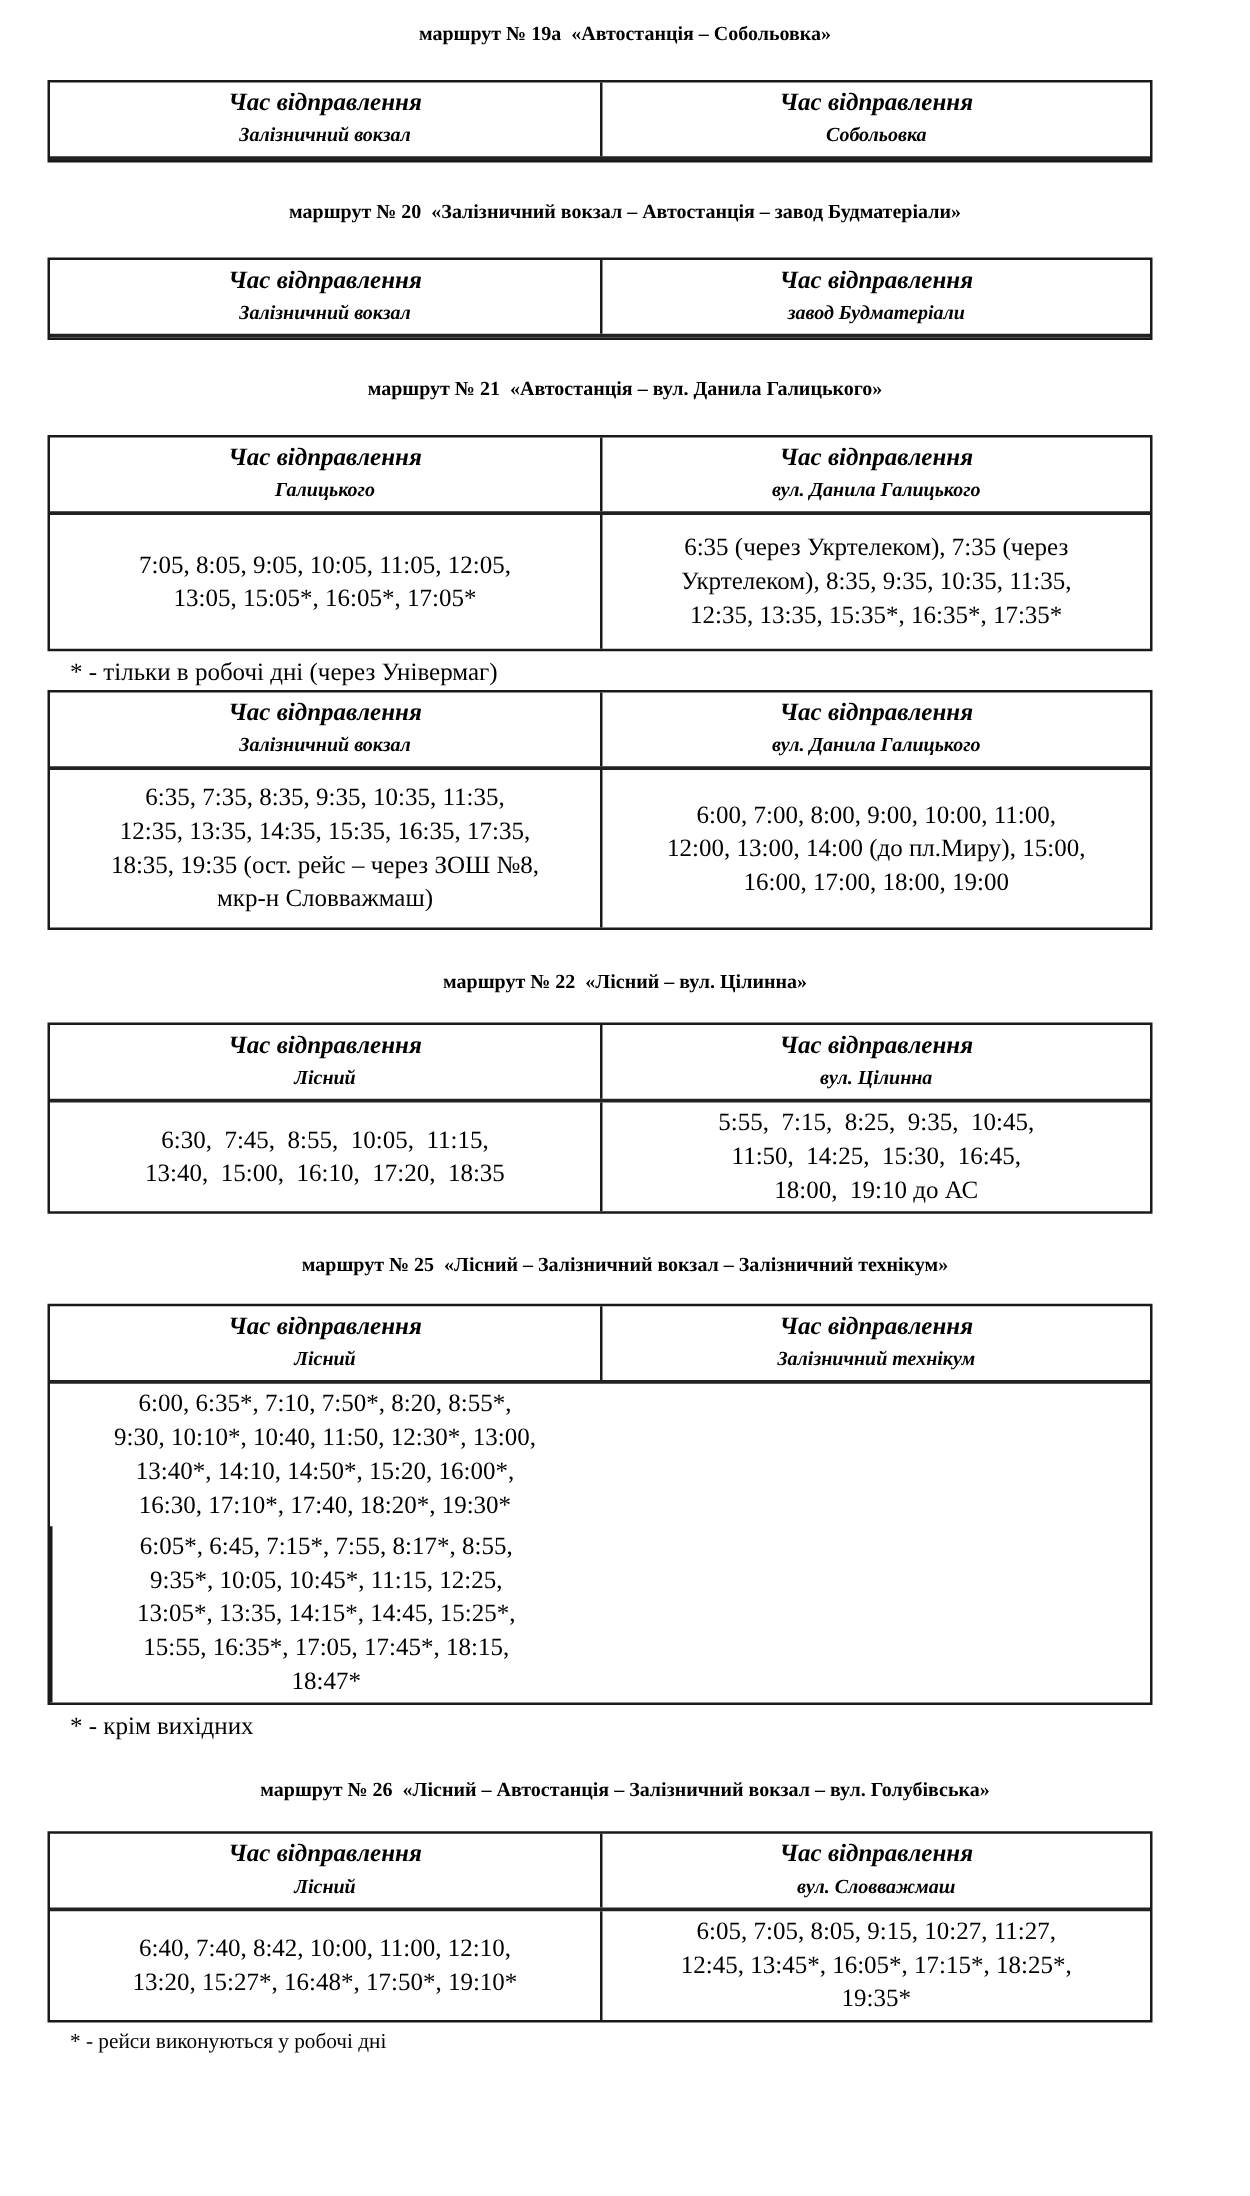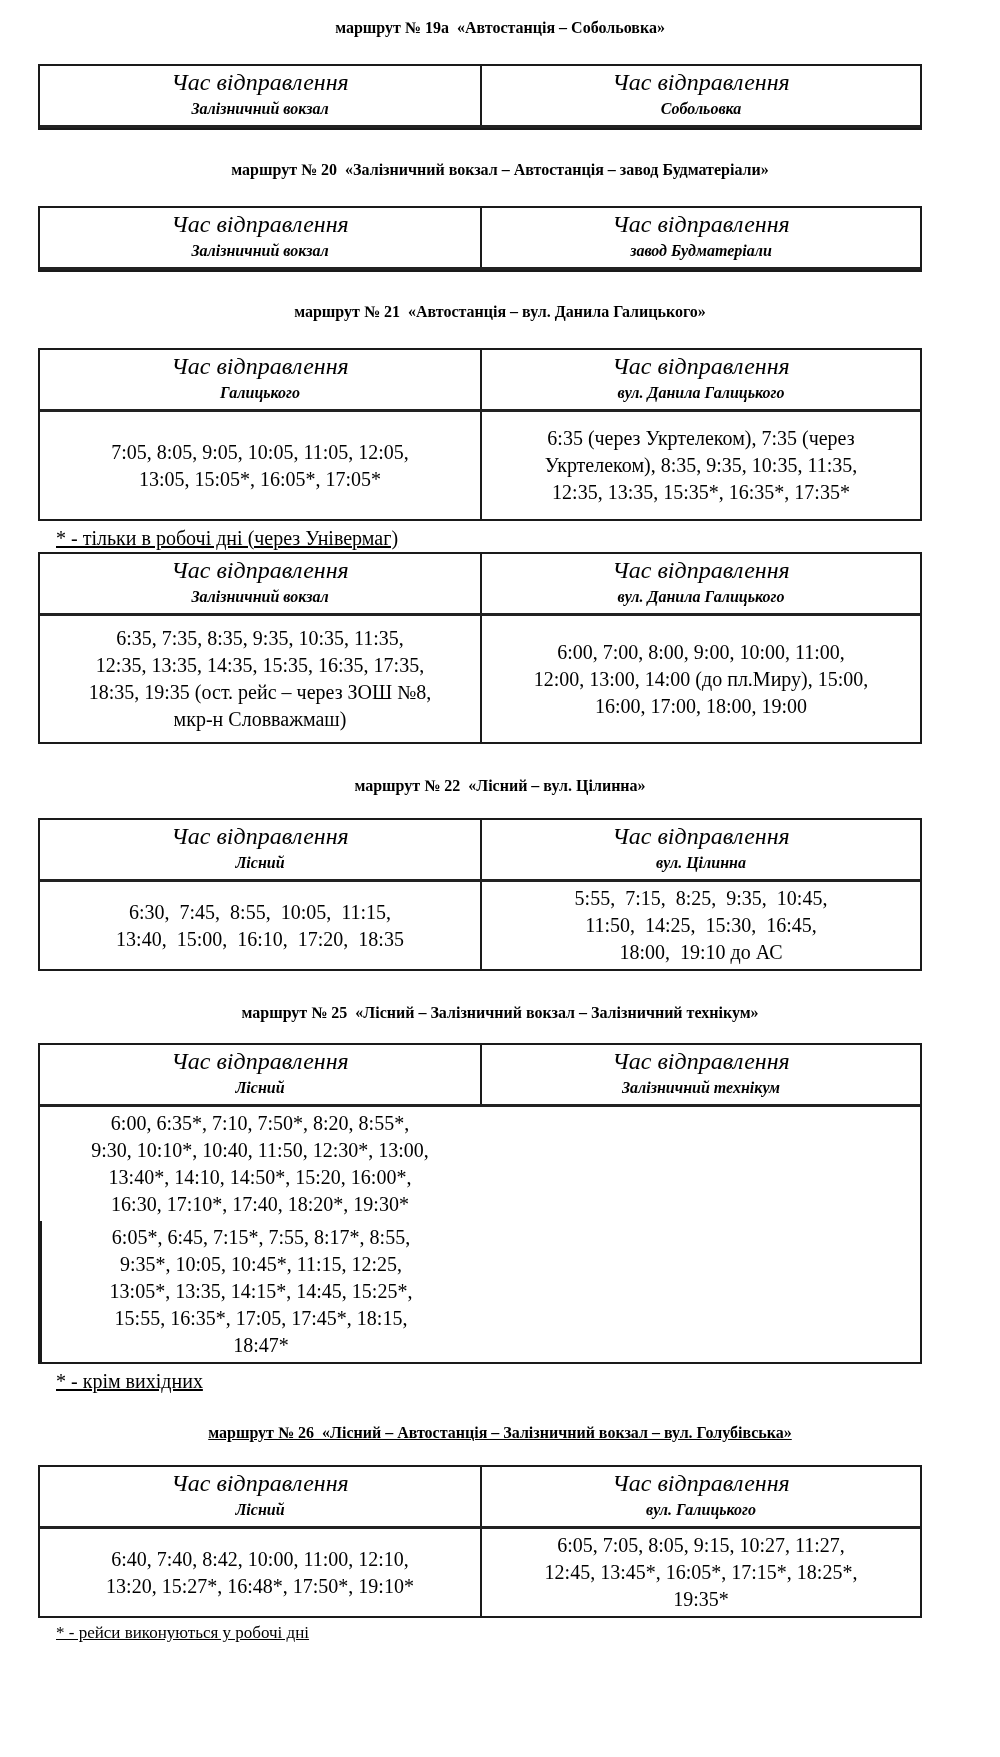--- a/index.html
+++ b/index.html
@@ -45,7 +45,7 @@
   .cell + .cell { border-left: 2px solid #1a1a1a; }
   .row.head .cell { min-height: 56px; }
 
-  .hdr-label { font-style: italic; font-size: 24px; line-height: 26px; }
+  .hdr-label { font-style: italic; font-size: 20px; line-height: 26px; font-weight: bold; }
   .hdr-place { font-style: italic; font-weight: bold; font-size: 16px; line-height: 27px; }
 
   .times {

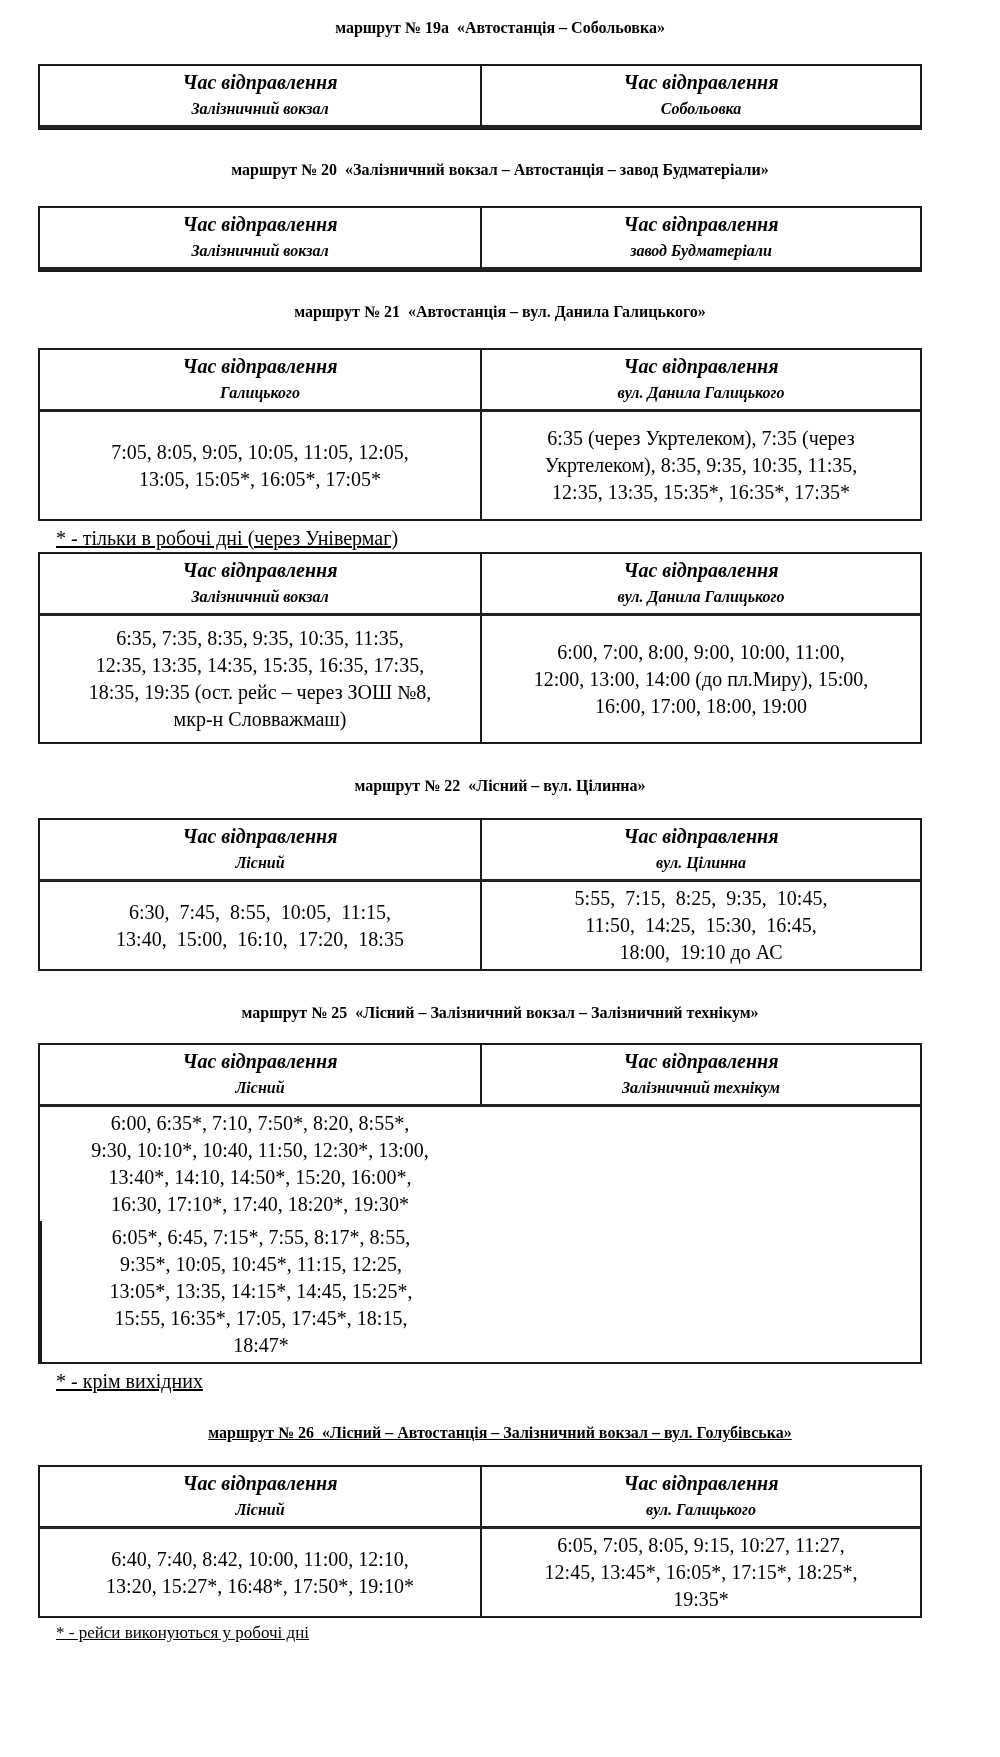--- a/index.html
+++ b/index.html
@@ -65,7 +65,6 @@
     margin: 4px 0 0 56px;
     font-size: 20px;
     line-height: 27px;
-    text-decoration: underline;
   }
   .footnote.fn-small { font-size: 17px; line-height: 24px; margin-top: 3px; }
 </style>

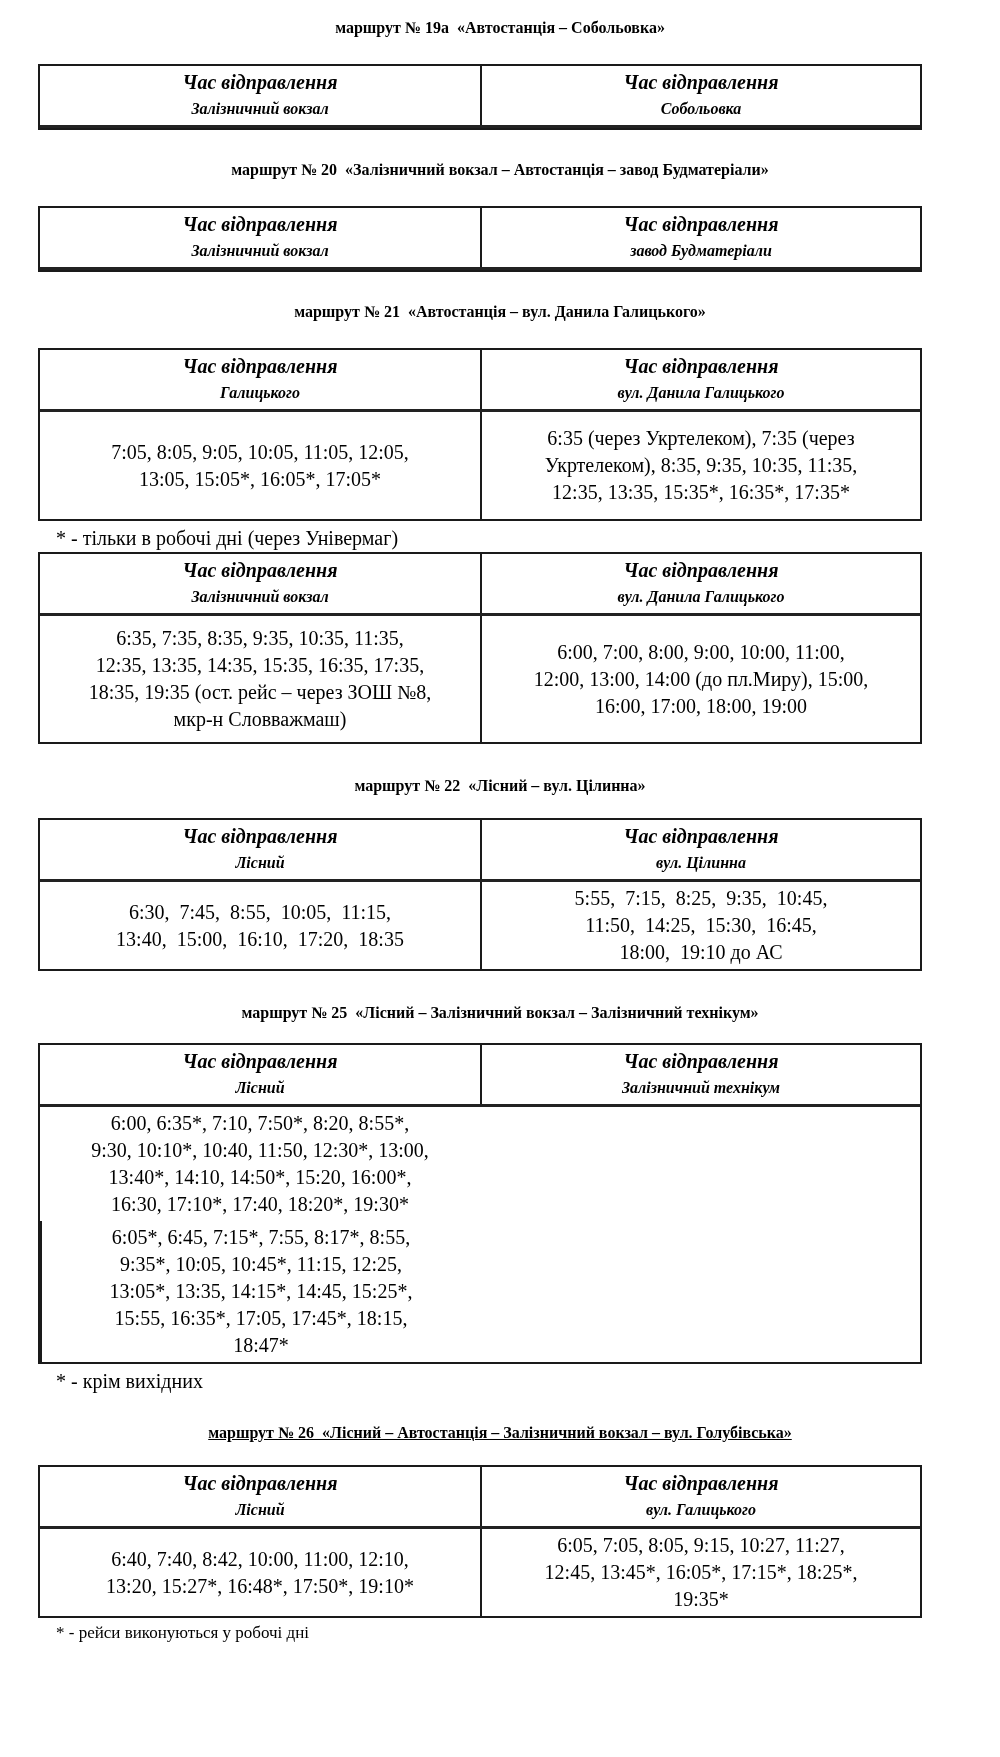--- a/index.html
+++ b/index.html
@@ -24,7 +24,7 @@
   .section.s4 .route-title { margin: 24px 0 14px 0; }
   .section.s5 .route-title { margin: 28px 0 18px 0; }
   .section.s6 .route-title { margin: 28px 0 16px 0; }
-  .section.s7 .route-title { margin: 24px 0 18px 0; text-decoration: underline; }
+  .section.s7 .route-title { margin: 24px 0 18px 0; }
 
   .tt {
     margin-left: 38px;

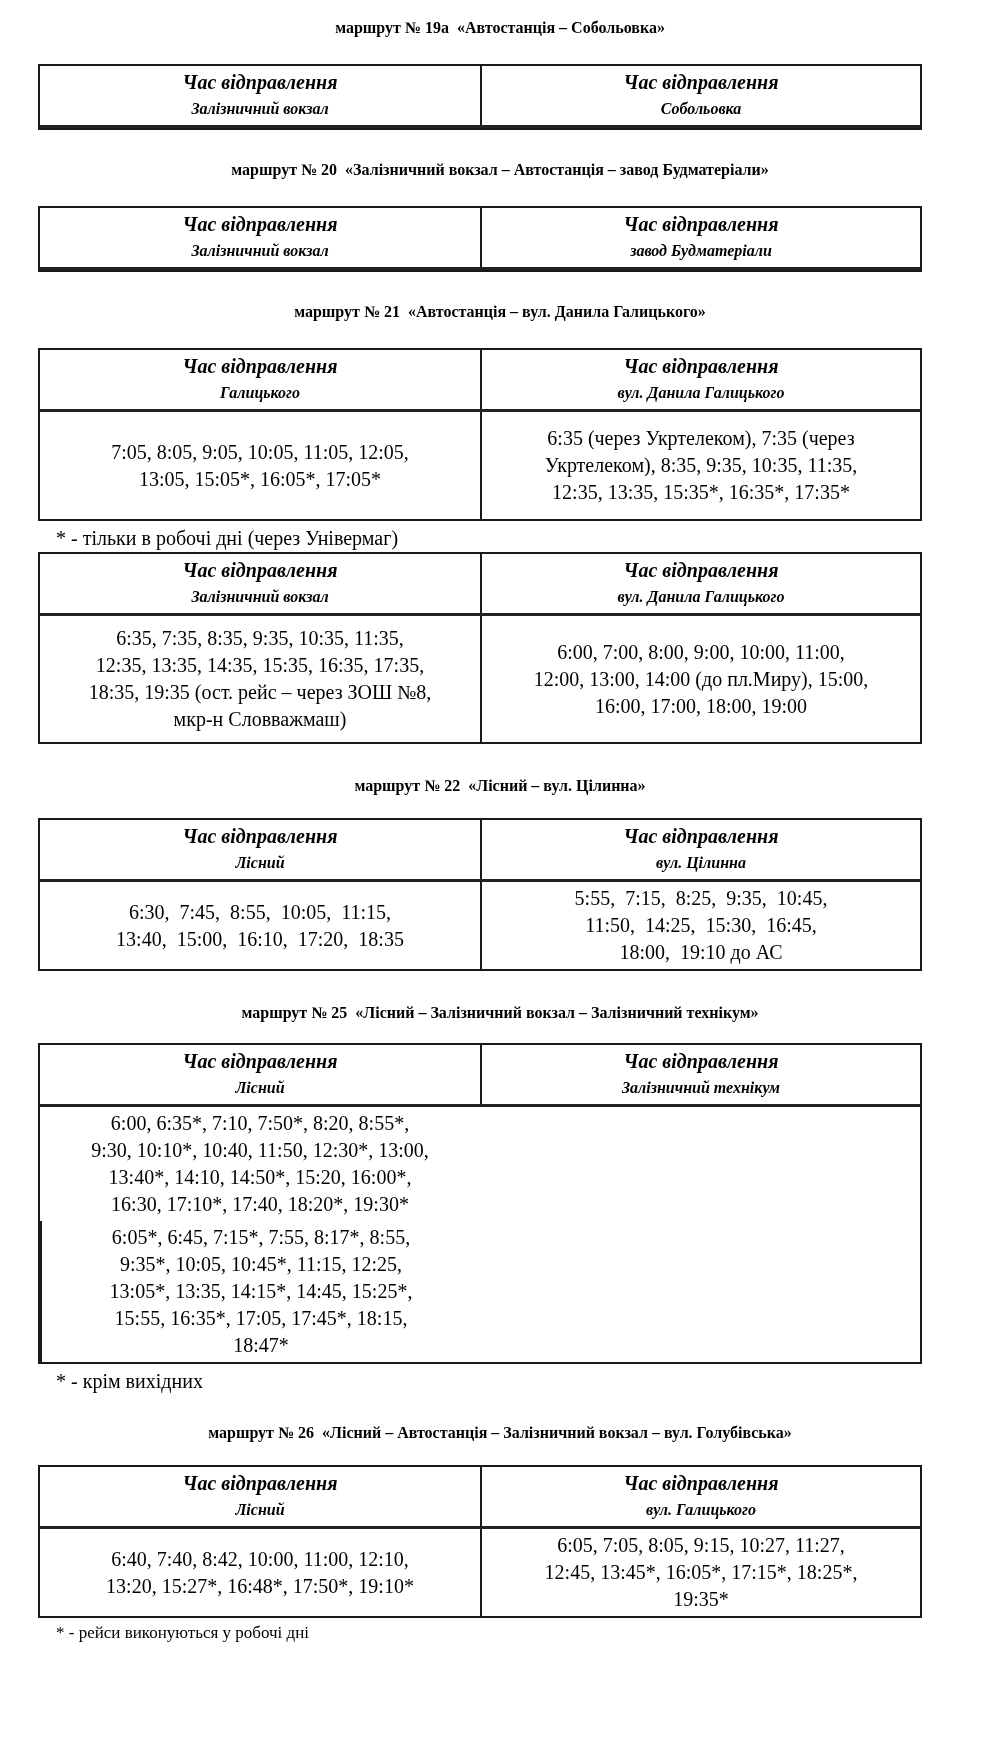--- a/index.html
+++ b/index.html
@@ -214,7 +214,7 @@
         </div>
         <div class="cell">
           <div class="hdr-label">Час відправлення</div>
-          <div class="hdr-place">вул. Галицького</div>
+          <div class="hdr-place">вул. Словважмаш</div>
         </div>
       </div>
       <div class="row body">

